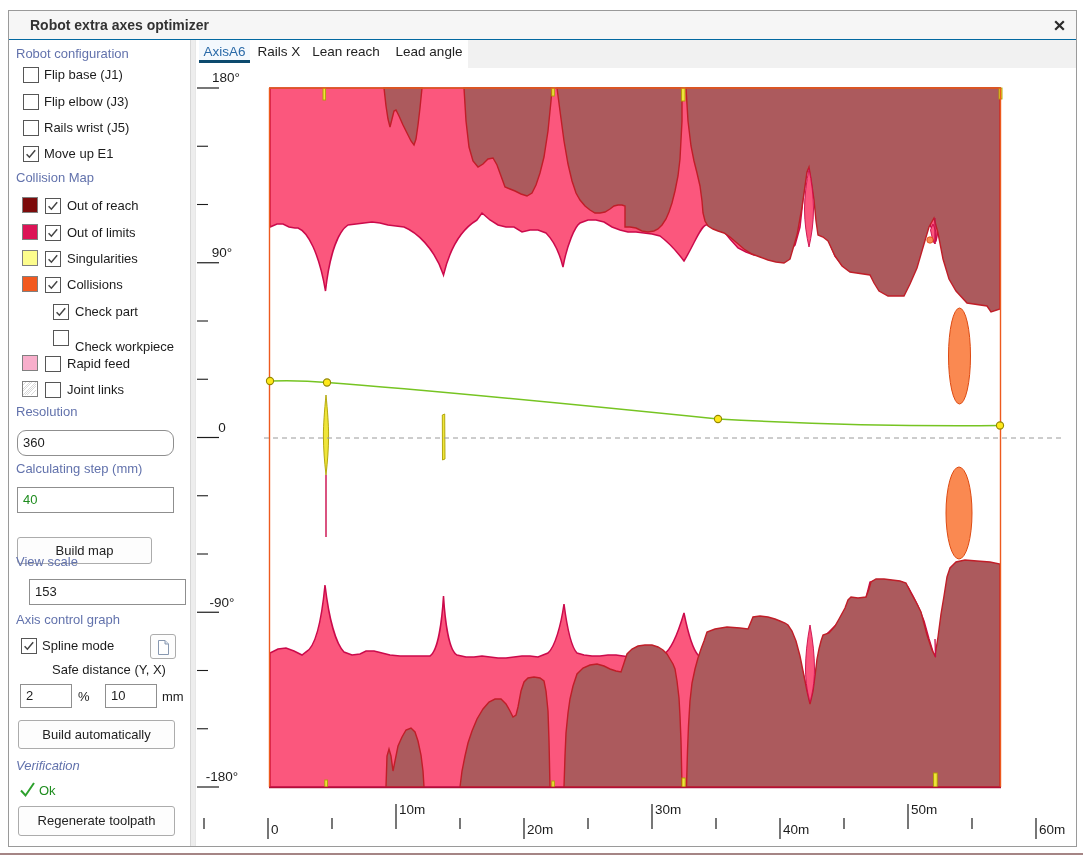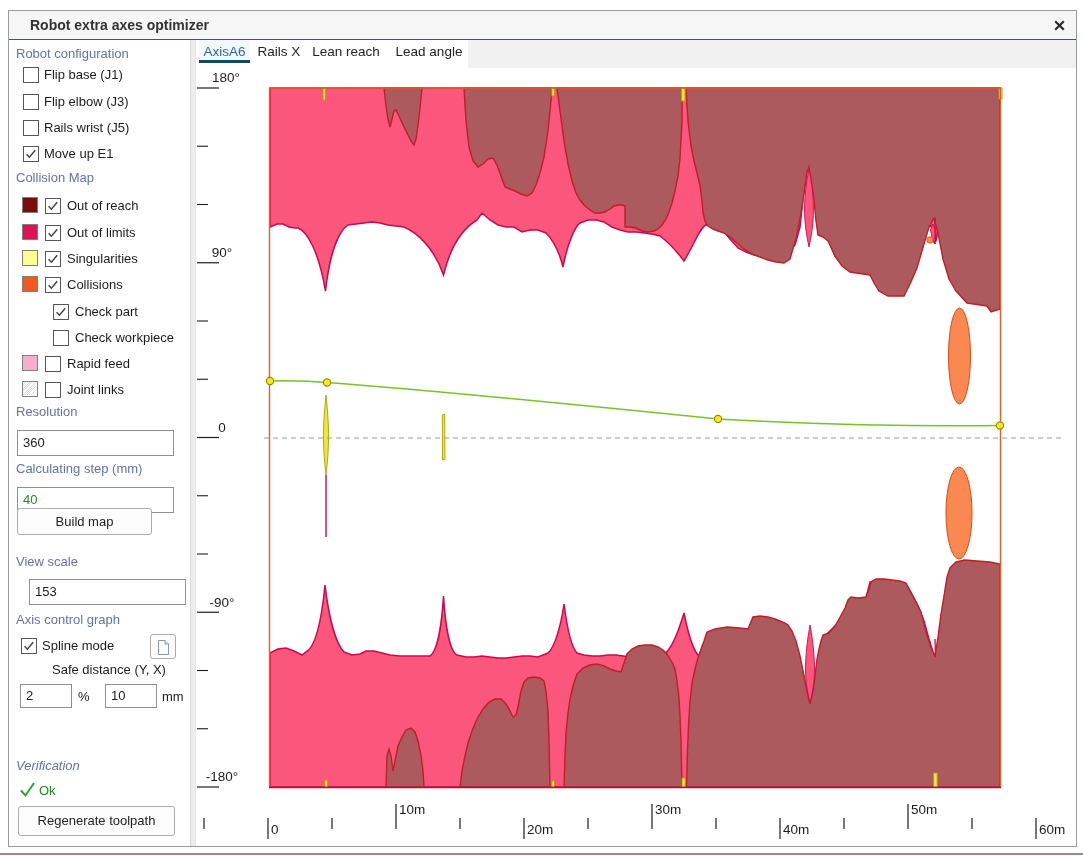--- a/index.html
+++ b/index.html
@@ -96,7 +96,7 @@
     <div class="lbl" style="left:66px;top:264px;">Check part</div>
 
     <div class="cb" style="left:44px;top:290px;"></div>
-    <div class="lbl" style="left:66px;top:290px;">Check workpiece</div>
+    <div class="lbl" style="left:66px;top:299px;">Check workpiece</div>
 
     <div class="sw" style="left:13px;top:315px;background:#f8aecb;"></div>
     <div class="cb" style="left:36px;top:316px;"></div>

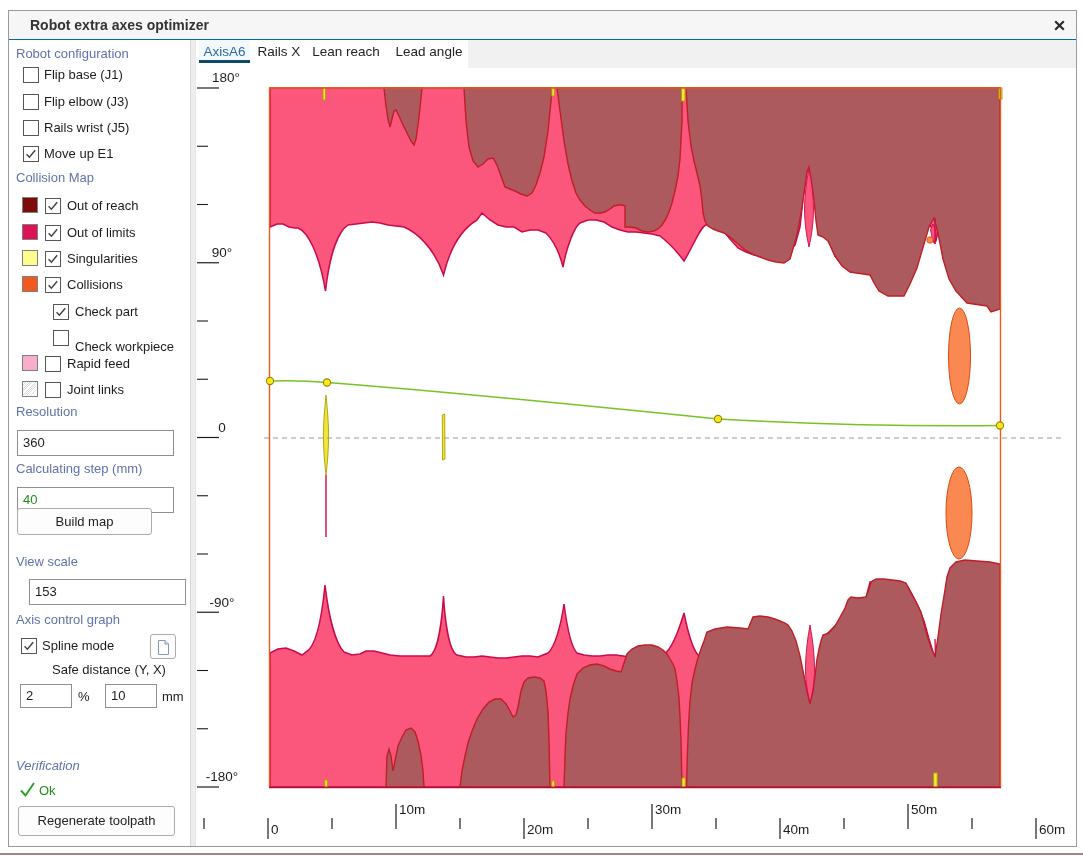--- a/index.html
+++ b/index.html
@@ -110,7 +110,7 @@
     <div class="lbl" style="left:58px;top:342px;">Joint links</div>
 
     <div class="hdr" style="top:364px;left:7px;">Resolution</div>
-    <div class="inp" style="left:8px;top:390px;width:157px;height:26px;">360</div>
+    <div class="inp" style="left:8px;top:390px;width:157px;height:26px;border-radius:9px;">360</div>
     <div class="hdr" style="top:421px;left:7px;text-align:right;">Calculating step (mm)</div>
     <div class="inp" style="left:8px;top:447px;width:157px;height:26px;color:#1e8c1e;">40</div>
     <div class="btn" style="left:8px;top:468px;width:135px;height:27px;line-height:25px;">Build map</div>

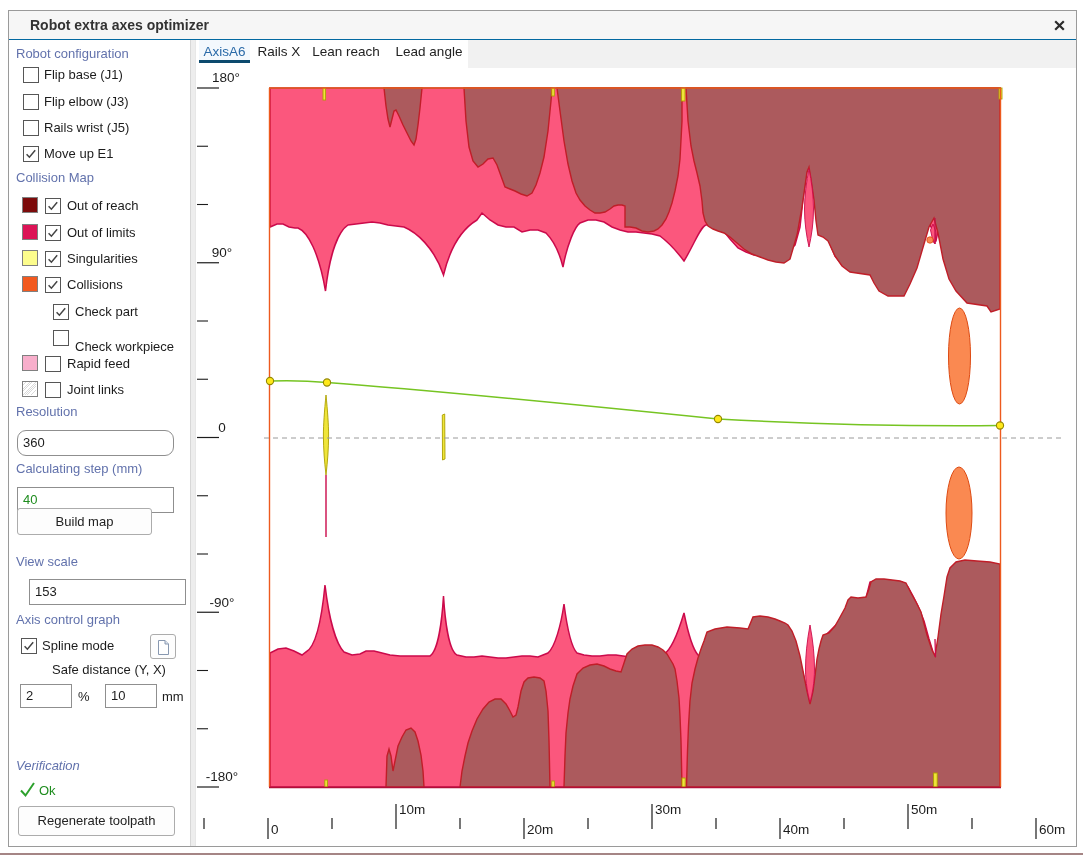--- a/index.html
+++ b/index.html
@@ -113,7 +113,7 @@
     <div class="inp" style="left:8px;top:390px;width:157px;height:26px;border-radius:9px;">360</div>
     <div class="hdr" style="top:421px;left:7px;text-align:right;">Calculating step (mm)</div>
     <div class="inp" style="left:8px;top:447px;width:157px;height:26px;color:#1e8c1e;">40</div>
-    <div class="btn" style="left:8px;top:468px;width:135px;height:27px;line-height:25px;">Build map</div>
+    <div class="btn" style="left:8px;top:497px;width:135px;height:27px;line-height:25px;">Build map</div>
     <div class="hdr" style="top:514px;left:7px;">View scale</div>
     <div class="inp" style="left:20px;top:539px;width:157px;height:26px;">153</div>
     <div class="hdr" style="top:572px;left:7px;">Axis control graph</div>

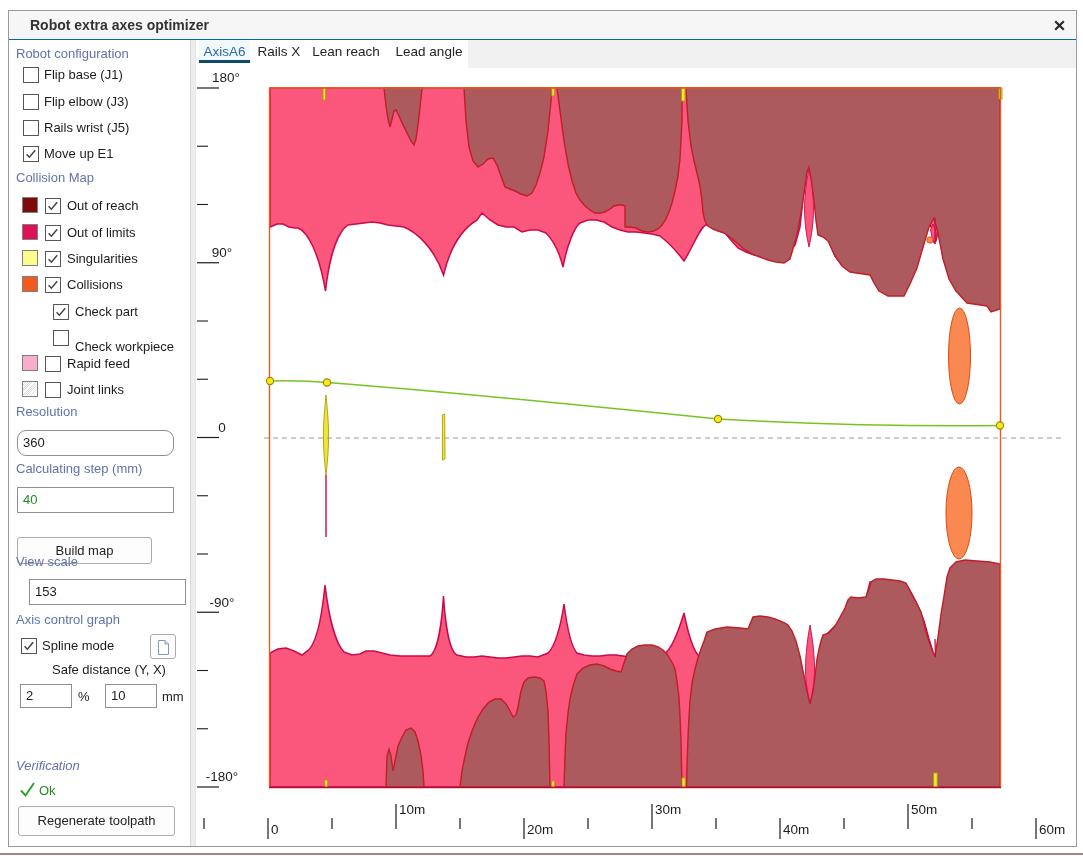--- a/index.html
+++ b/index.html
@@ -134,6 +134,7 @@
     <div class="lbl" style="left:69px;top:649px;">%</div>
     <div class="inp" style="left:96px;top:644px;width:52px;height:24px;line-height:22px;">10</div>
     <div class="lbl" style="left:153px;top:649px;">mm</div>
+    <div class="btn" style="left:9px;top:680px;width:157px;height:29px;line-height:27px;">Build automatically</div>
     <div class="hdr" style="top:718px;left:7px;font-style:italic;">Verification</div>
     <svg class="abs" style="left:10px;top:741px;" width="17" height="17" viewBox="0 0 17 17">
       <path d="M2 9.5 L6.5 14.5 L15 2" stroke="#2da12d" stroke-width="2" fill="none"></path>

